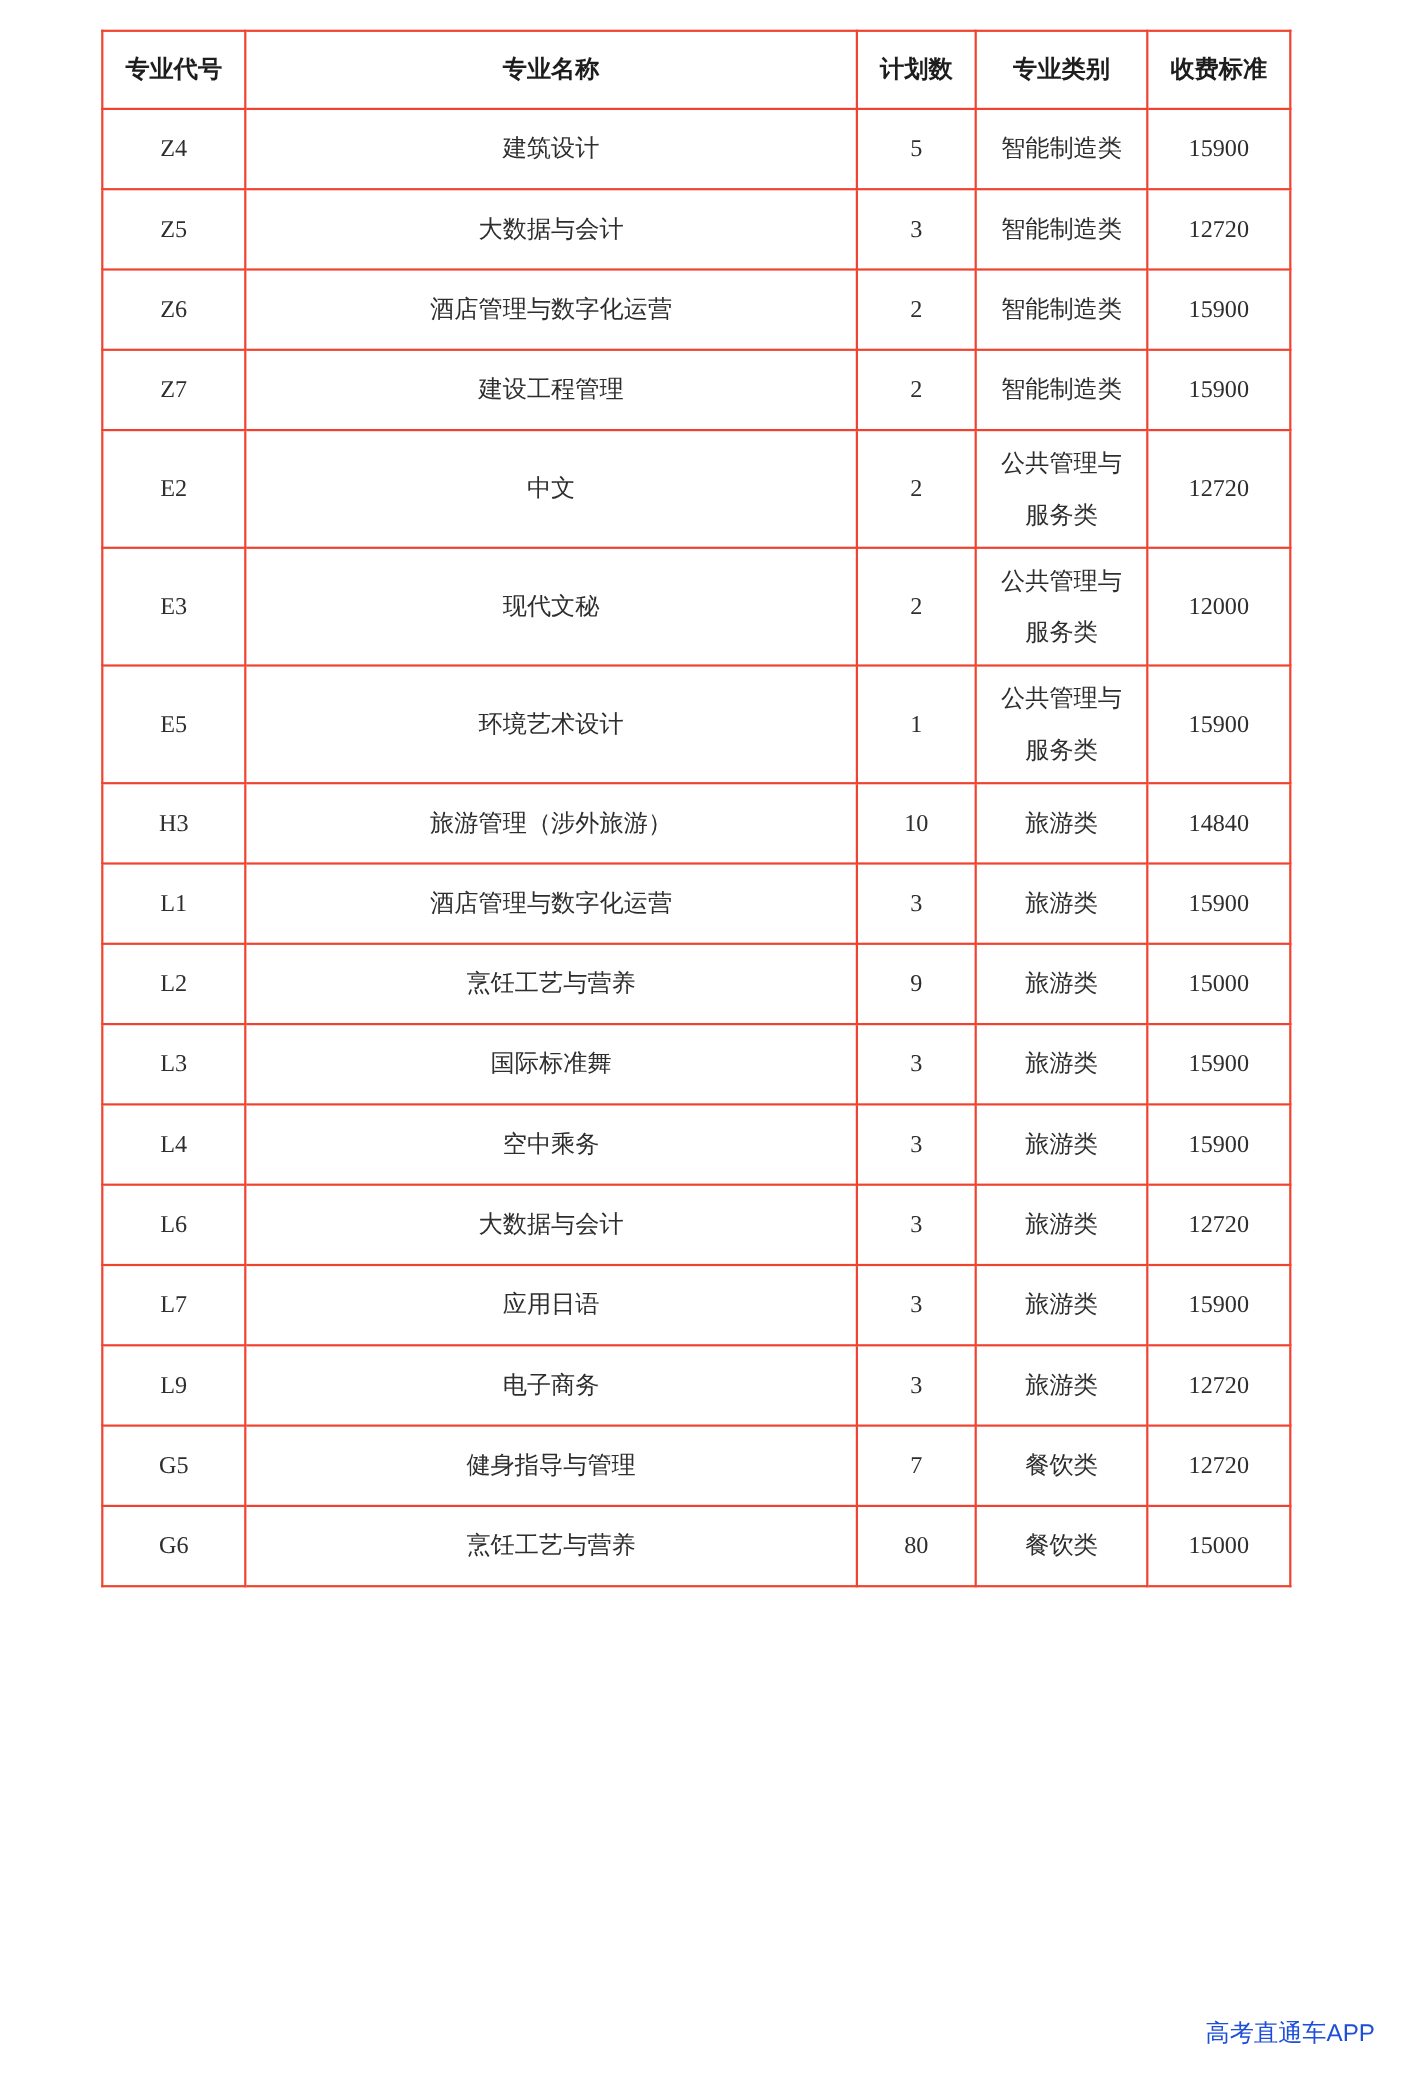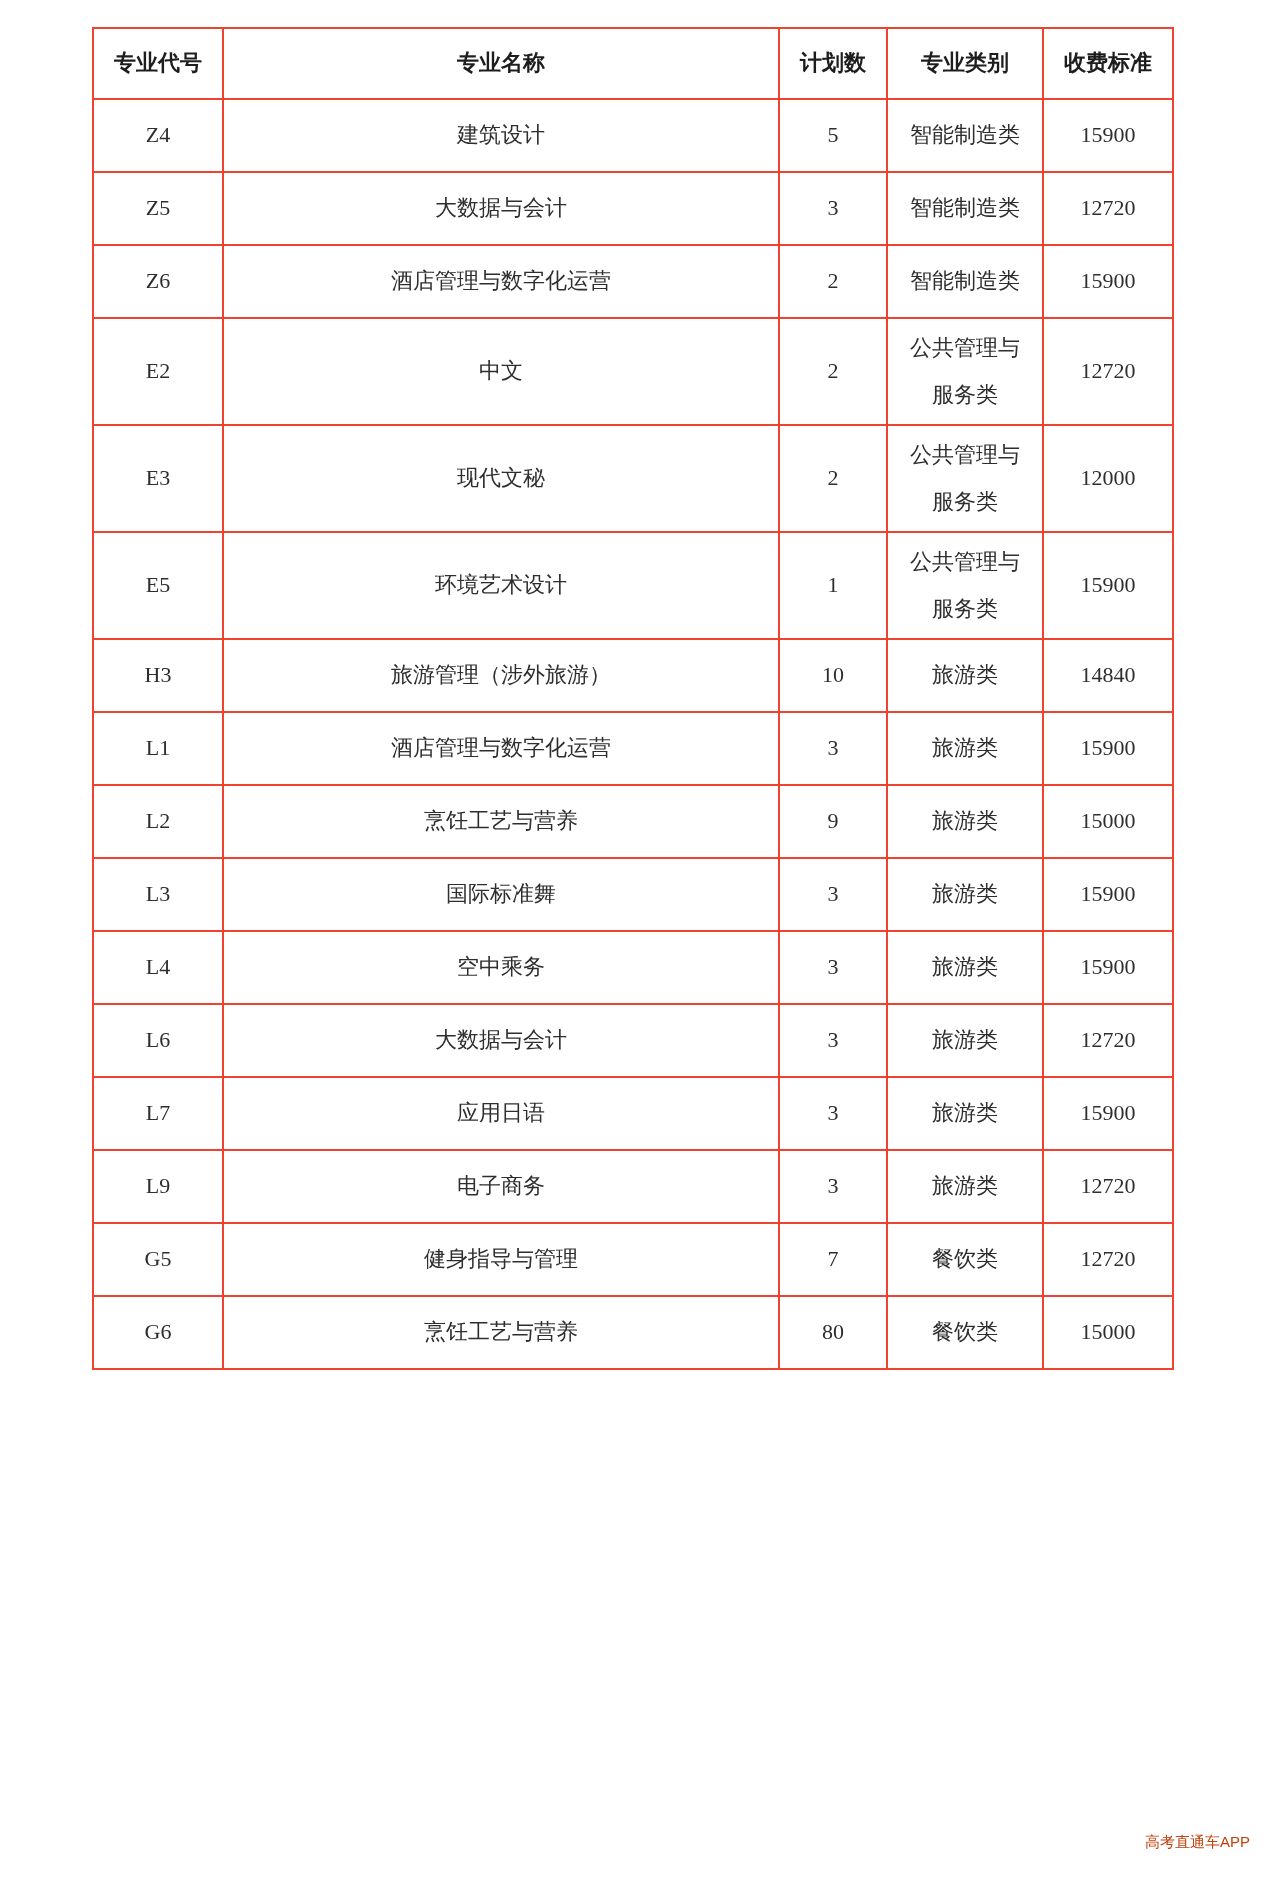--- a/index.html
+++ b/index.html
@@ -93,6 +93,13 @@
       <td class="cat">智能制造类</td>
       <td class="fee">15900</td>
     </tr>
+        <tr>
+      <td class="code">Z7</td>
+      <td class="name">建设工程管理</td>
+      <td class="plan-n">2</td>
+      <td class="cat">智能制造类</td>
+      <td class="fee">15900</td>
+    </tr>
         <tr class="tall">
       <td class="code">E2</td>
       <td class="name">中文</td>

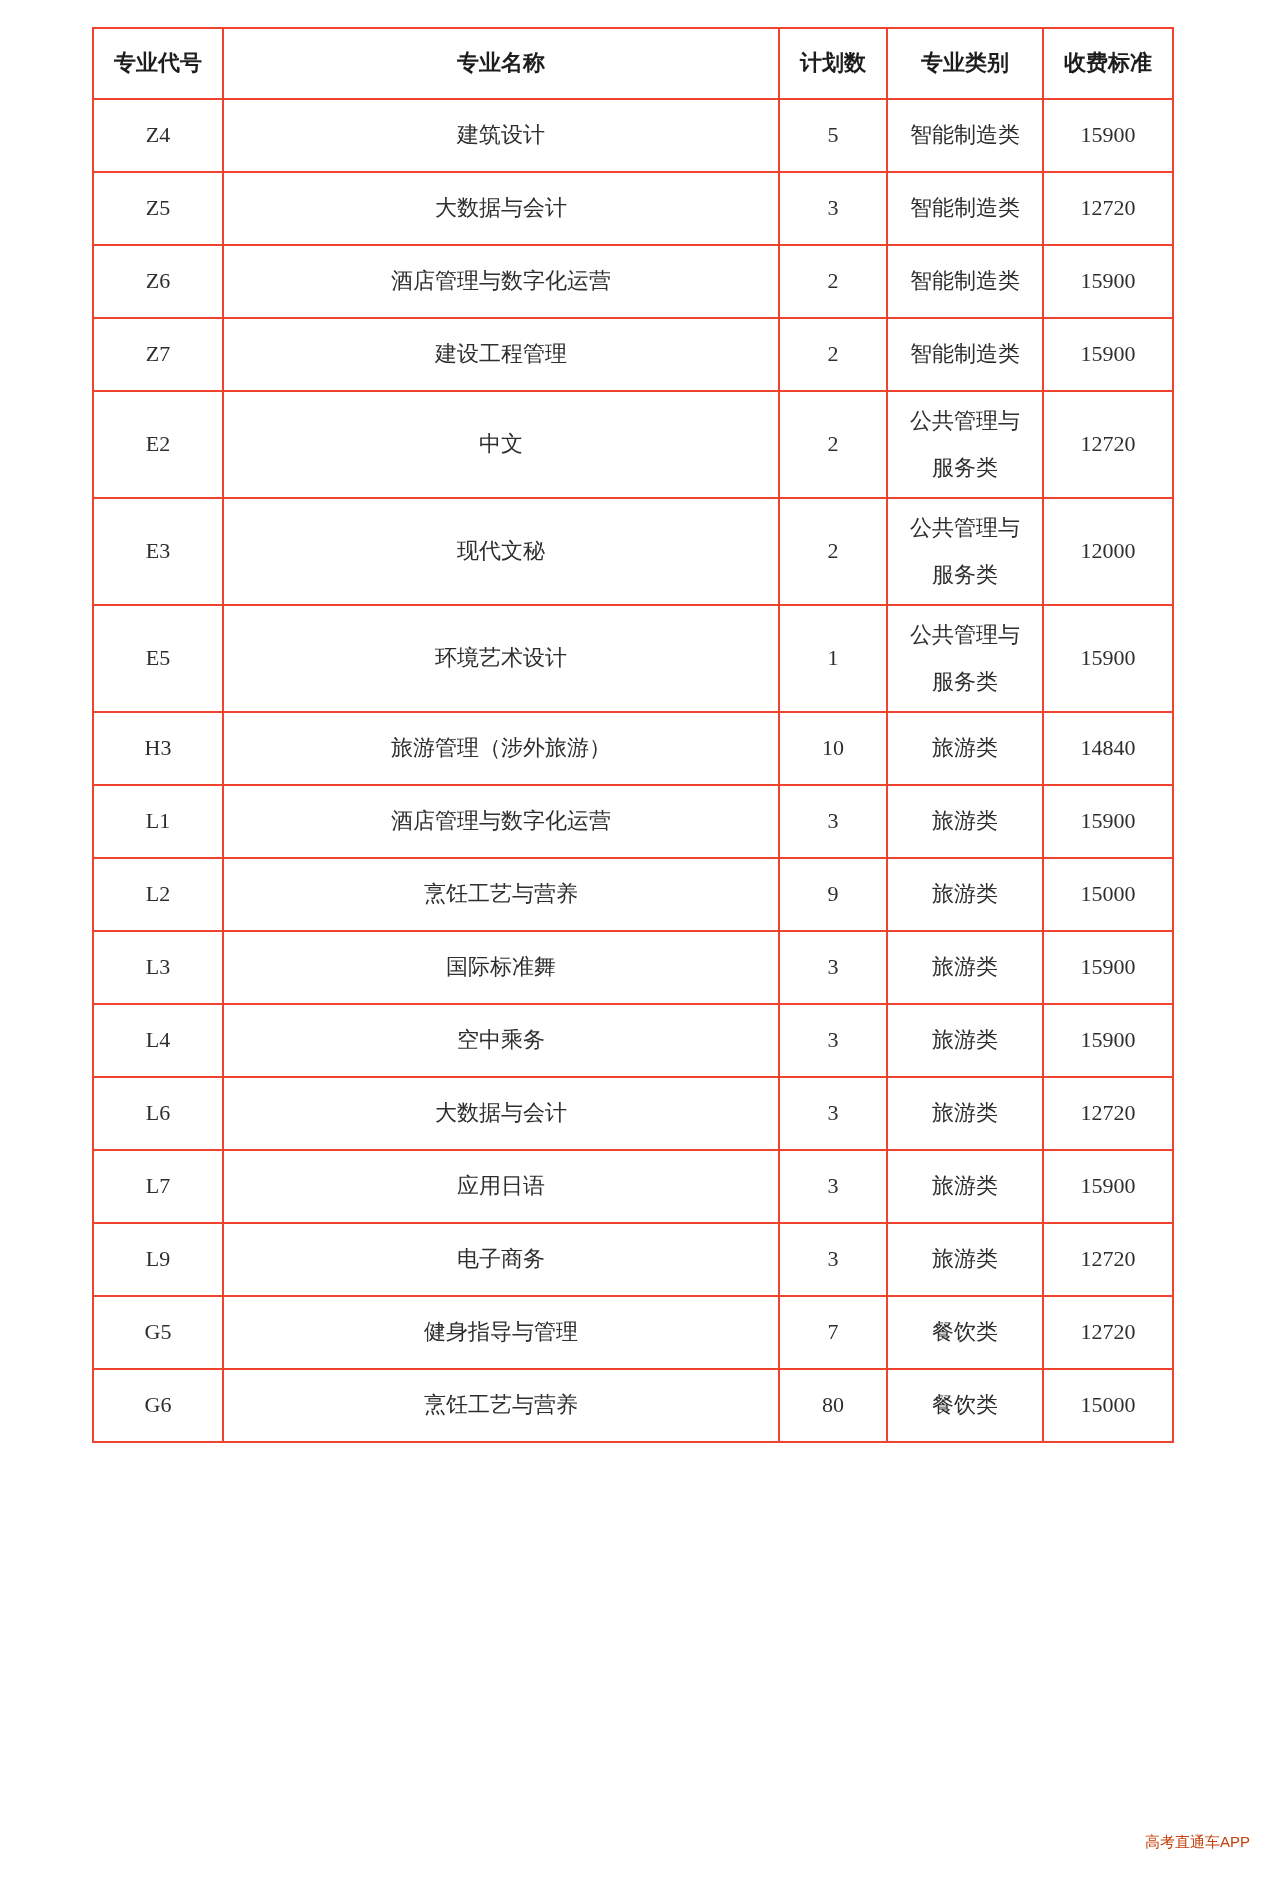--- a/index.html
+++ b/index.html
@@ -45,8 +45,8 @@
     top:1833px;
     right:30px;
     font-family:"Liberation Sans","DejaVu Sans",sans-serif;
-    font-size:15px;
-    color:#c2410c;
+    font-size:22px;
+    color:#1d4ed8;
   }
 </style>
 </head>

